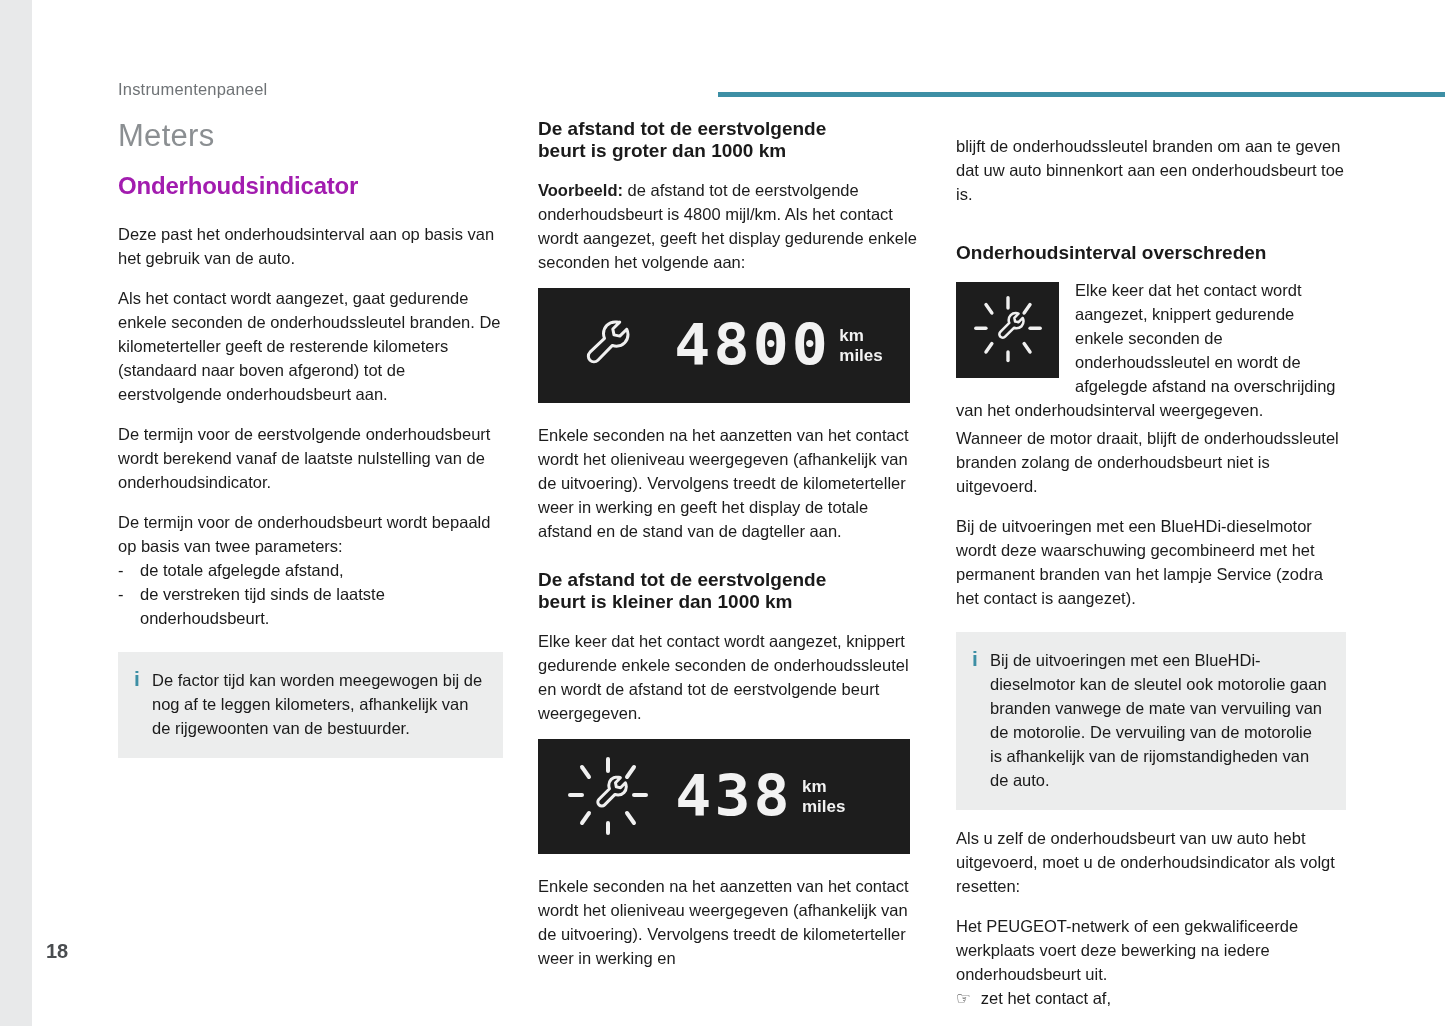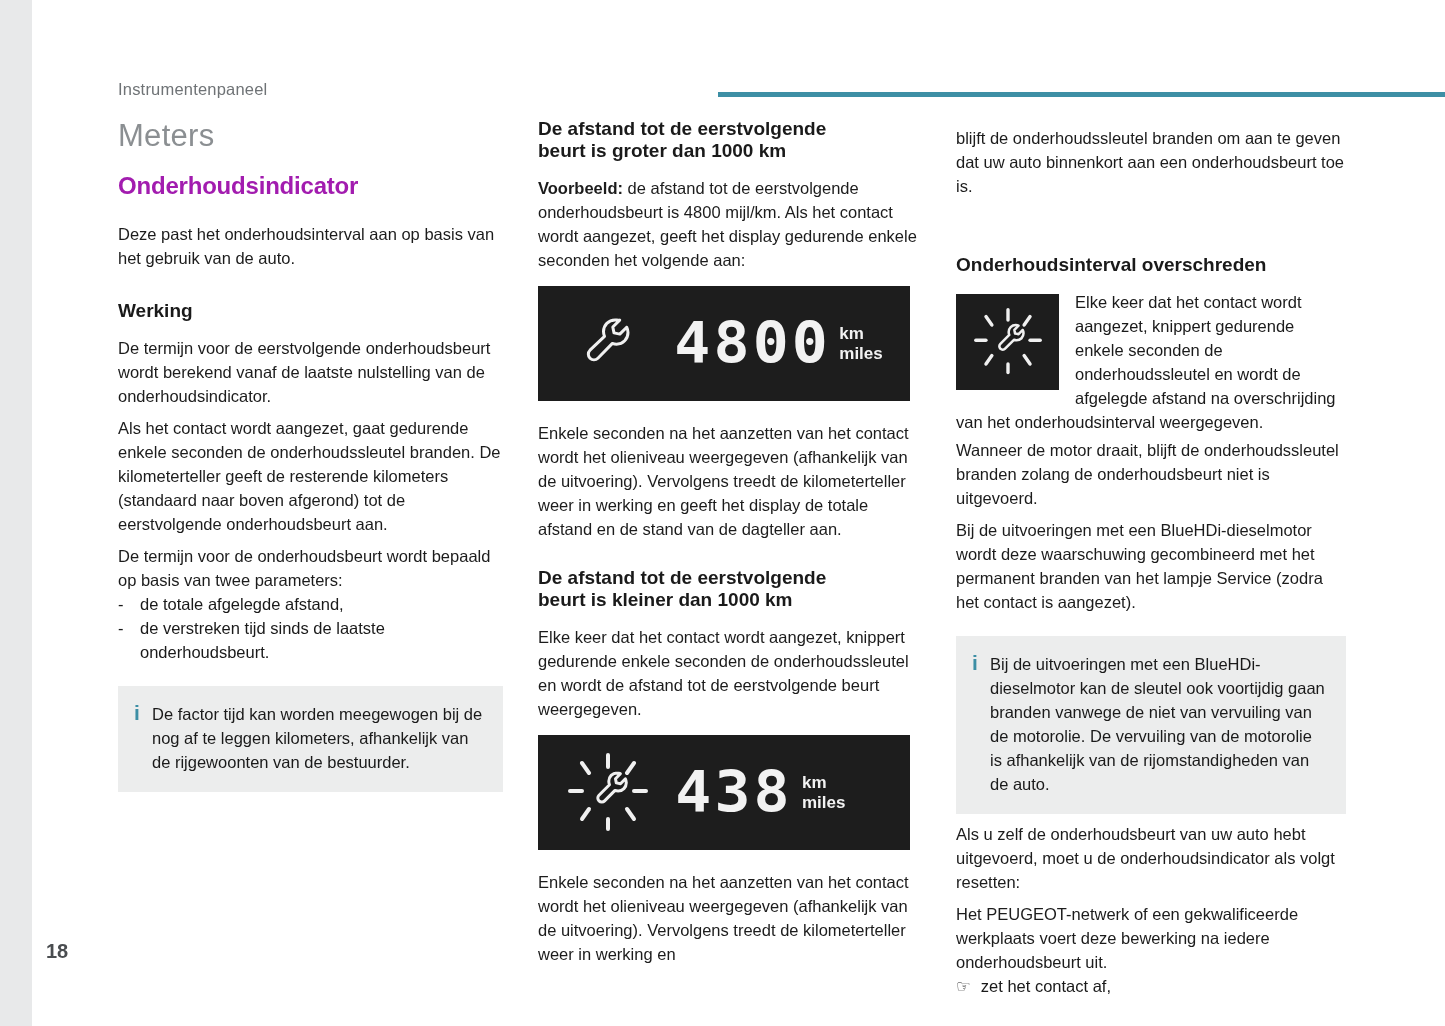--- a/index.html
+++ b/index.html
@@ -88,7 +88,7 @@
   p.body {
     font-size: 16.5px;
     line-height: 24px;
-    margin: 8px 0 14px 0;
+    margin: 16px 0 14px 0;
     color: #1c1c1c;
   }
   p.body.nogap { margin-bottom: 0; }

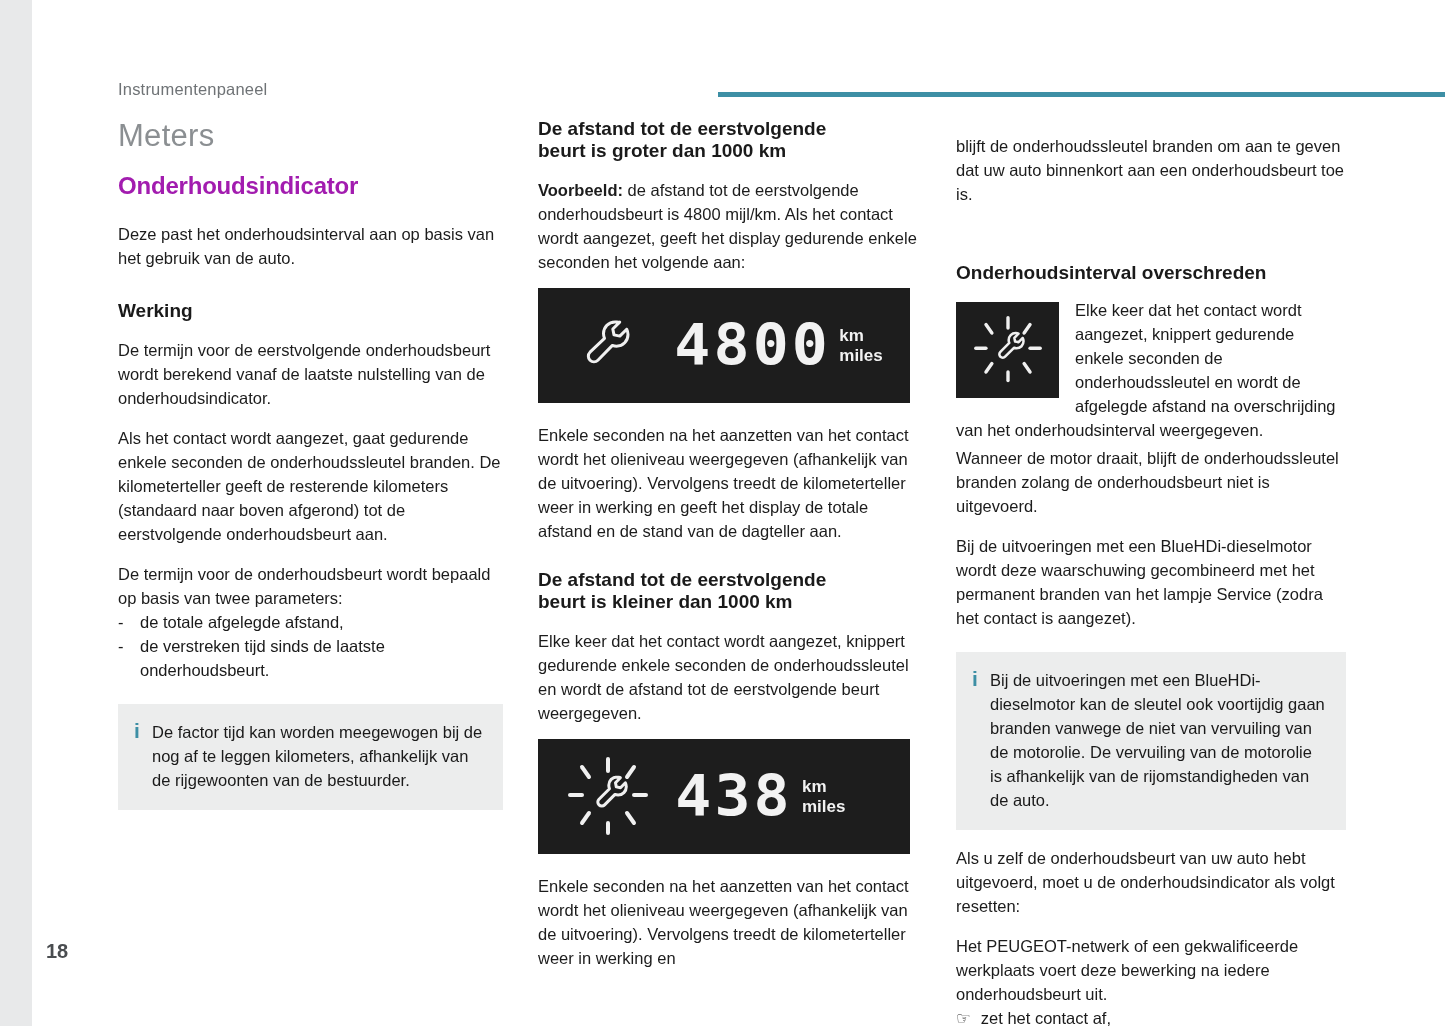--- a/index.html
+++ b/index.html
@@ -282,7 +282,7 @@
   <div class="col col3">
     <p class="body">blijft de onderhoudssleutel branden om aan te geven dat uw auto binnenkort aan een onderhoudsbeurt toe is.</p>
 
-    <h3 class="sub" style="margin-top:56px;">Onderhoudsinterval overschreden</h3>
+    <h3 class="sub" style="margin-top:36px;">Onderhoudsinterval overschreden</h3>
 
     <div class="clearfix">
       <div class="inline-figure">

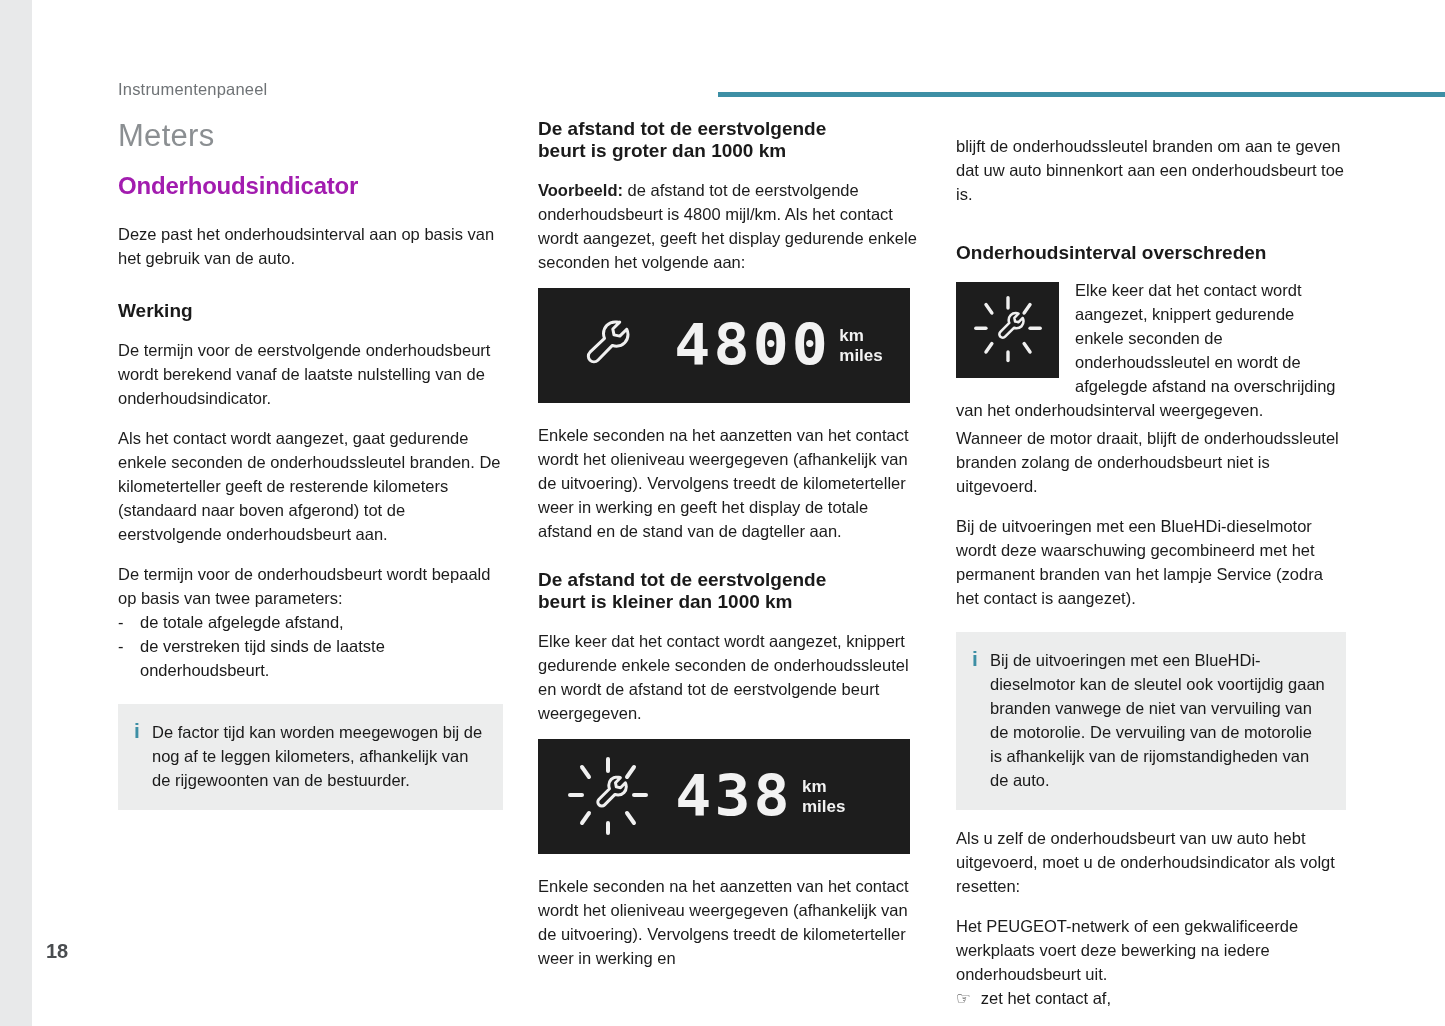--- a/index.html
+++ b/index.html
@@ -201,7 +201,6 @@
     <h2 class="sec">Onderhoudsindicator</h2>
     <p class="body">Deze past het onderhoudsinterval aan op basis van het gebruik van de auto.</p>
 
-    <h3 class="sub" style="margin-top:30px;">Werking</h3>
     <p class="body nogap">De termijn voor de eerstvolgende onderhoudsbeurt wordt berekend vanaf de laatste nulstelling van de onderhoudsindicator.</p>
     <p class="body nogap">Als het contact wordt aangezet, gaat gedurende enkele seconden de onderhoudssleutel branden. De kilometerteller geeft de resterende kilometers (standaard naar boven afgerond) tot de eerstvolgende onderhoudsbeurt aan.</p>
     <p class="body nogap">De termijn voor de onderhoudsbeurt wordt bepaald op basis van twee parameters:</p>

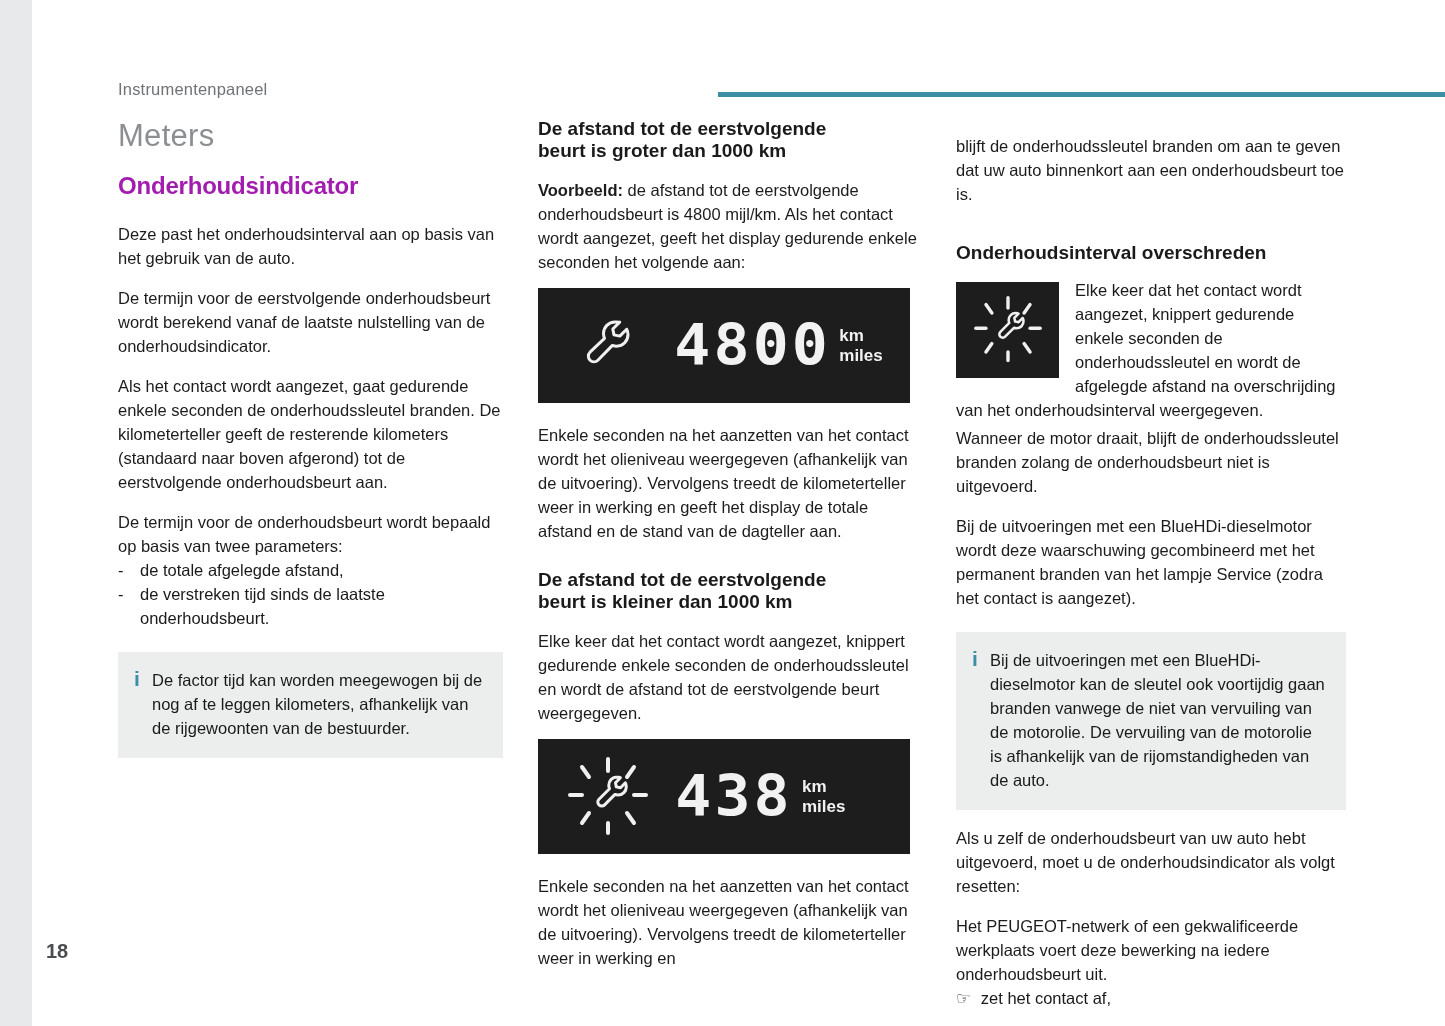--- a/index.html
+++ b/index.html
@@ -201,8 +201,8 @@
     <h2 class="sec">Onderhoudsindicator</h2>
     <p class="body">Deze past het onderhoudsinterval aan op basis van het gebruik van de auto.</p>
 
+    <p class="body nogap">Als het contact wordt aangezet, gaat gedurende enkele seconden de onderhoudssleutel branden. De kilometerteller geeft de resterende kilometers (standaard naar boven afgerond) tot de eerstvolgende onderhoudsbeurt aan.</p>
     <p class="body nogap">De termijn voor de eerstvolgende onderhoudsbeurt wordt berekend vanaf de laatste nulstelling van de onderhoudsindicator.</p>
-    <p class="body nogap">Als het contact wordt aangezet, gaat gedurende enkele seconden de onderhoudssleutel branden. De kilometerteller geeft de resterende kilometers (standaard naar boven afgerond) tot de eerstvolgende onderhoudsbeurt aan.</p>
     <p class="body nogap">De termijn voor de onderhoudsbeurt wordt bepaald op basis van twee parameters:</p>
 
     <div class="dash-list">

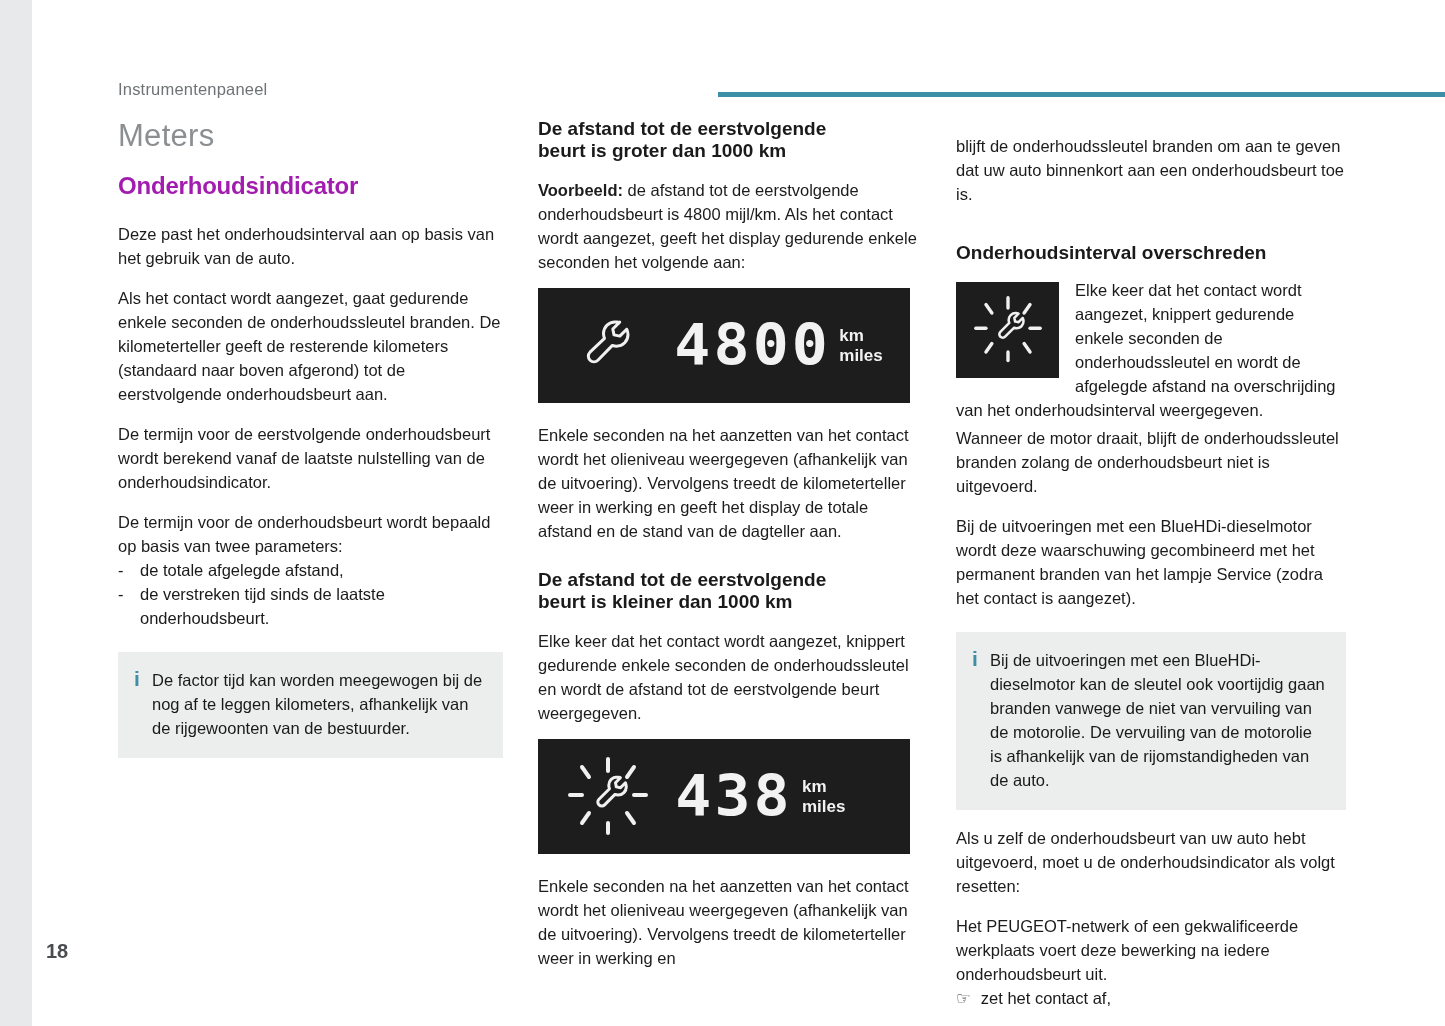--- a/index.html
+++ b/index.html
@@ -307,7 +307,7 @@
 
     <div class="note">
       <div class="ibar">i</div>
-      <p>Bij de uitvoeringen met een BlueHDi-dieselmotor kan de sleutel ook voortijdig gaan branden vanwege de niet van vervuiling van de motorolie. De vervuiling van de motorolie is afhankelijk van de rijomstandigheden van de auto.</p>
+      <p>Bij de uitvoeringen met een BlueHDi-dieselmotor kan de sleutel ook motorolie gaan branden vanwege de mate van vervuiling van de motorolie. De vervuiling van de motorolie is afhankelijk van de rijomstandigheden van de auto.</p>
     </div>
 
     <p class="body nogap">Als u zelf de onderhoudsbeurt van uw auto hebt uitgevoerd, moet u de onderhoudsindicator als volgt resetten:</p>

